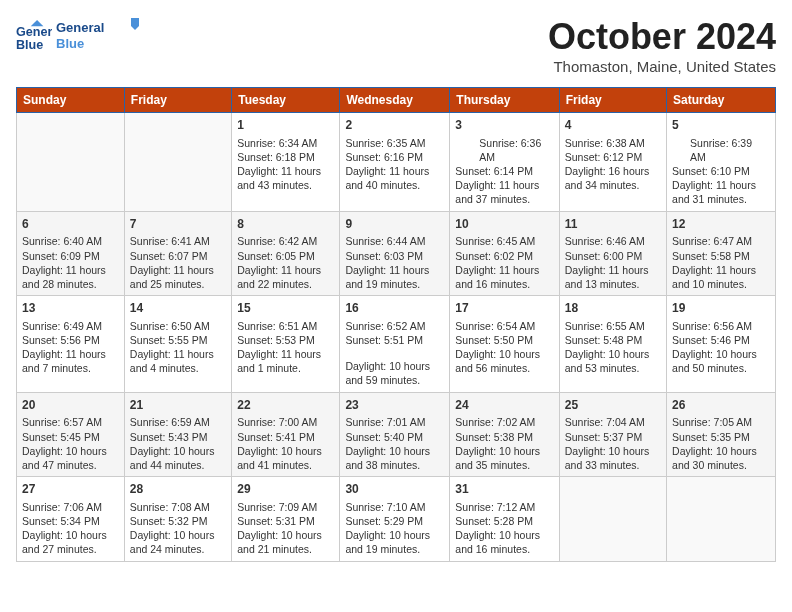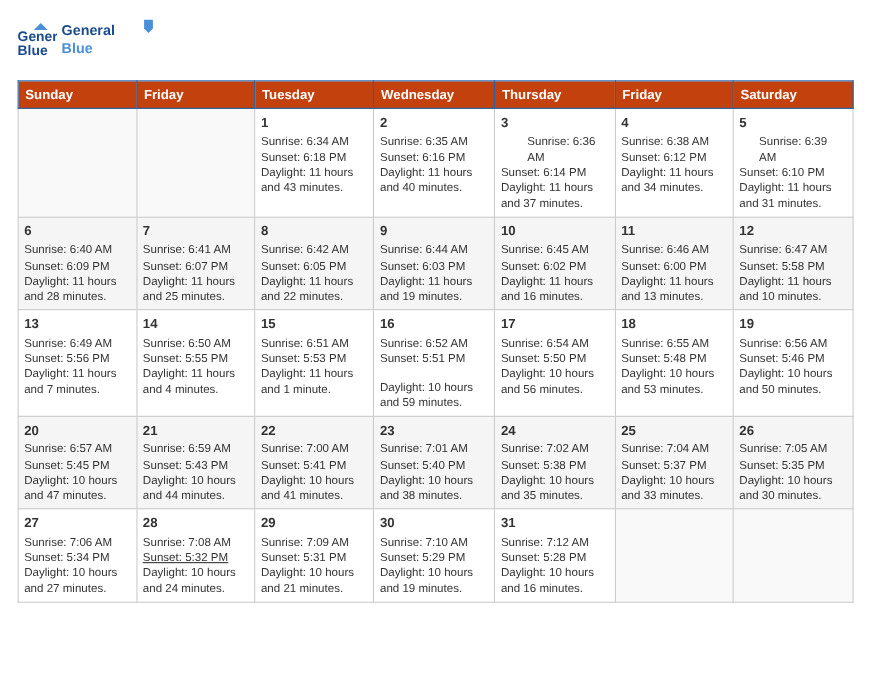--- a/index.html
+++ b/index.html
@@ -93,6 +93,10 @@
       </svg>
     </div>
   </div>
+  <div class="title-block">
+    <div class="month-title">October 2024</div>
+    <div class="location">Thomaston, Maine, United States</div>
+  </div>
 </div>
 
 <table>

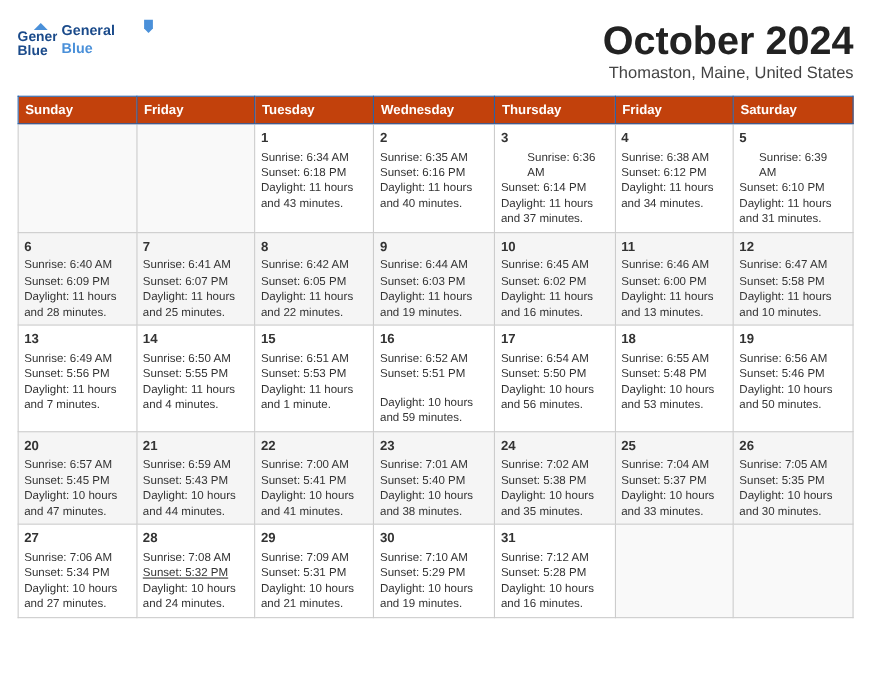--- a/index.html
+++ b/index.html
@@ -137,7 +137,7 @@
           <span class="day-number">4</span>
           <span style="display: block; line-height: 1.35;">Sunrise: 6:38 AM</span>
           <span style="display: block; line-height: 1.35;">Sunset: 6:12 PM</span>
-          <span style="display: block; line-height: 1.35;">Daylight: 11 hours and 34 minutes.</span>
+          <span style="display: block; line-height: 1.35;">Daylight: 16 hours and 34 minutes.</span>
         </td>
         <td>
           <span class="day-number">5</span>

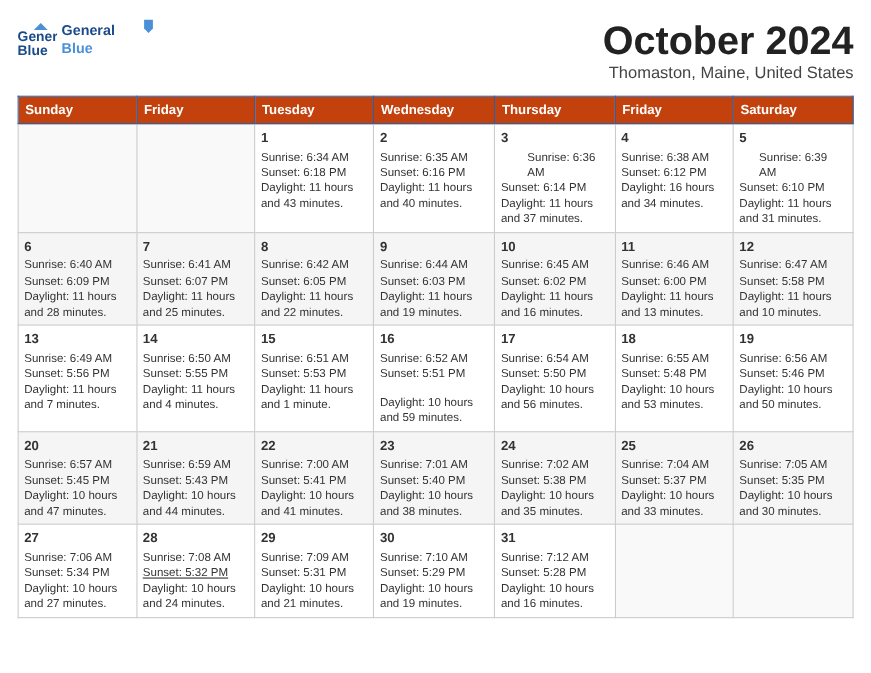--- a/index.html
+++ b/index.html
@@ -288,7 +288,7 @@
         <td>
           <span class="day-number">28</span>
           <span style="display: block; line-height: 1.35;">Sunrise: 7:08 AM</span>
-          <span style="display: block; line-height: 1.35; text-decoration: underline;">Sunset: 5:32 PM</span>
+          <span style="display: block; line-height: 1.35;">Sunset: 5:32 PM</span>
           <span style="display: block; line-height: 1.35;">Daylight: 10 hours and 24 minutes.</span>
         </td>
         <td>

